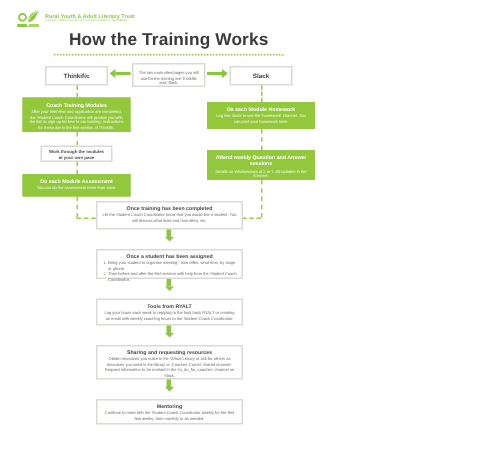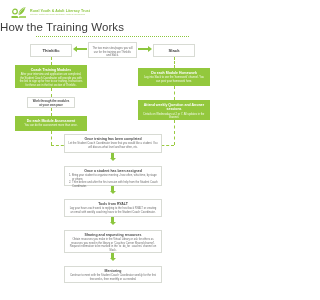--- a/index.html
+++ b/index.html
@@ -48,9 +48,10 @@
   .title {
     position: absolute;
     left: 0; right: 0; top: 21px;
+    text-align: center;
     font-size: 11.5px;
     color: #3b3b3b;
-    font-weight: normal;
+    font-weight: bold;
     letter-spacing: .1px;
   }
   .title-rule {

